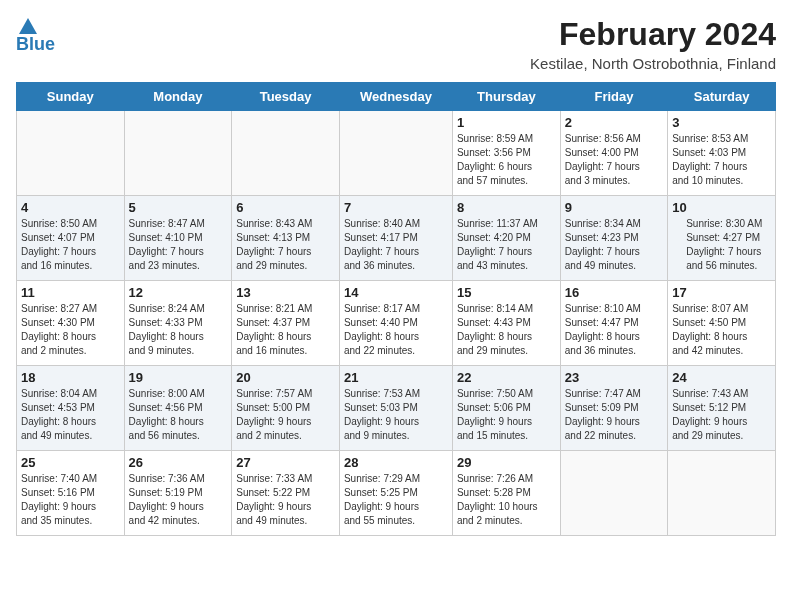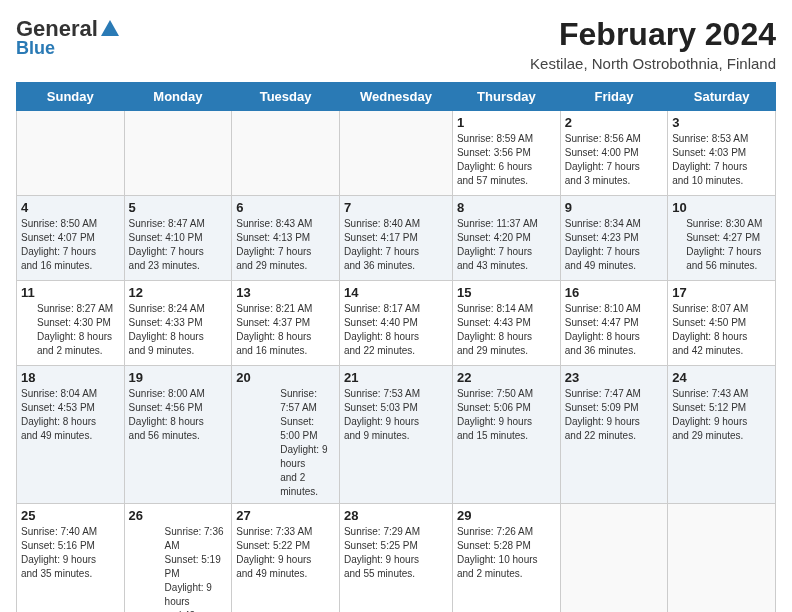--- a/index.html
+++ b/index.html
@@ -84,7 +84,6 @@
 <div class="header-area">
   <div class="logo">
     <div style="display:flex;align-items:center;">
-      <span style="font-size:22px;font-weight:bold;color:#333;">General</span>
       <svg width="22" height="22" viewBox="0 0 22 22" style="margin:0 1px;">
         <polygon points="11,2 20,18 2,18" fill="#2a7ab5"></polygon>
       </svg>

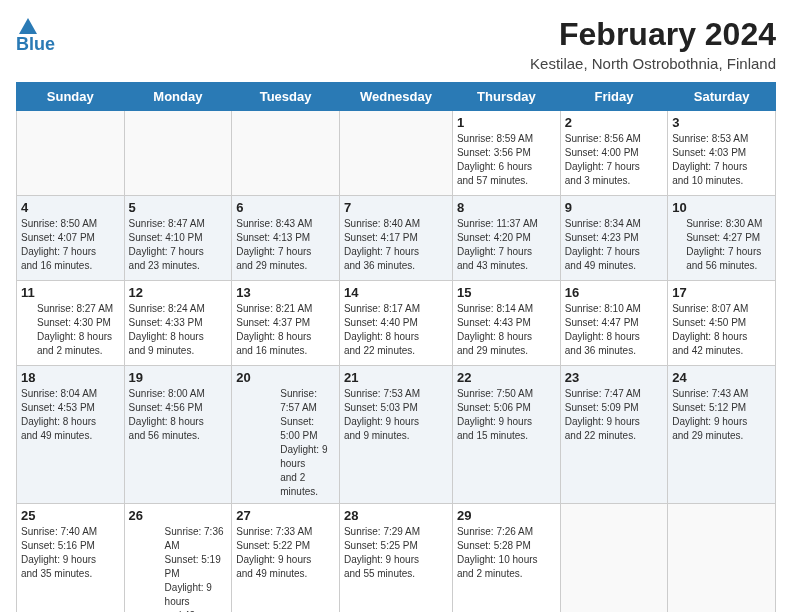--- a/index.html
+++ b/index.html
@@ -191,7 +191,7 @@
       <tr>
         <td>
           <span class="day-num">11</span>
-          <div class="day-info" style="white-space: pre-line; margin-left: 16px;">Sunrise: 8:27 AM
+          <div class="day-info" style="white-space: pre-line;">Sunrise: 8:27 AM
 Sunset: 4:30 PM
 Daylight: 8 hours
 and 2 minutes.</div>

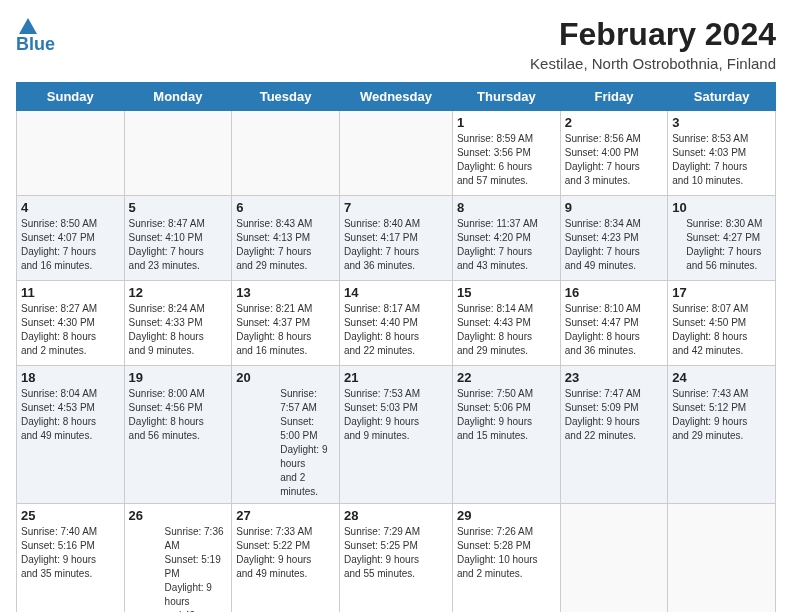--- a/index.html
+++ b/index.html
@@ -256,7 +256,7 @@
         </td>
         <td>
           <span class="day-num">20</span>
-          <div class="day-info" style="white-space: pre-line; margin-left: 44px;">Sunrise: 7:57 AM
+          <div class="day-info" style="white-space: pre-line;">Sunrise: 7:57 AM
 Sunset: 5:00 PM
 Daylight: 9 hours
 and 2 minutes.</div>

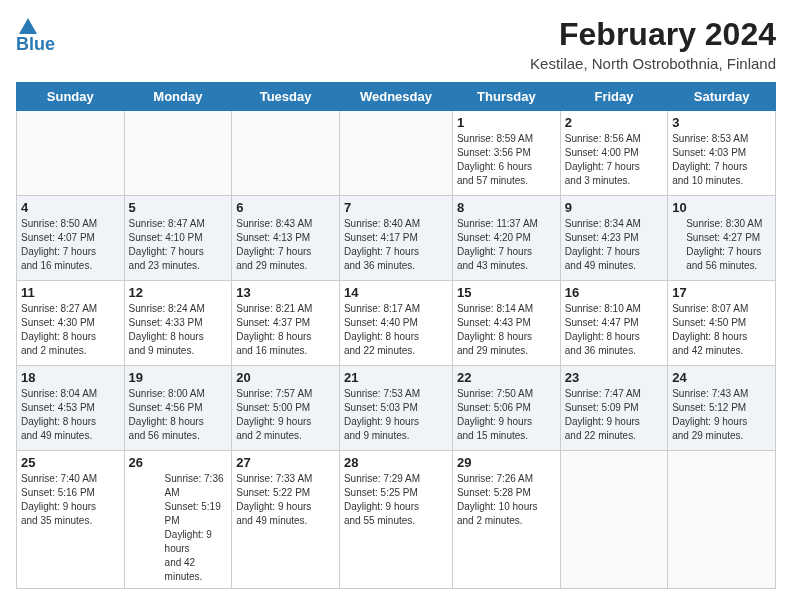--- a/index.html
+++ b/index.html
@@ -300,7 +300,7 @@
         </td>
         <td>
           <span class="day-num">26</span>
-          <div class="day-info" style="white-space: pre-line; margin-left: 36px;">Sunrise: 7:36 AM
+          <div class="day-info" style="white-space: pre-line;">Sunrise: 7:36 AM
 Sunset: 5:19 PM
 Daylight: 9 hours
 and 42 minutes.</div>

